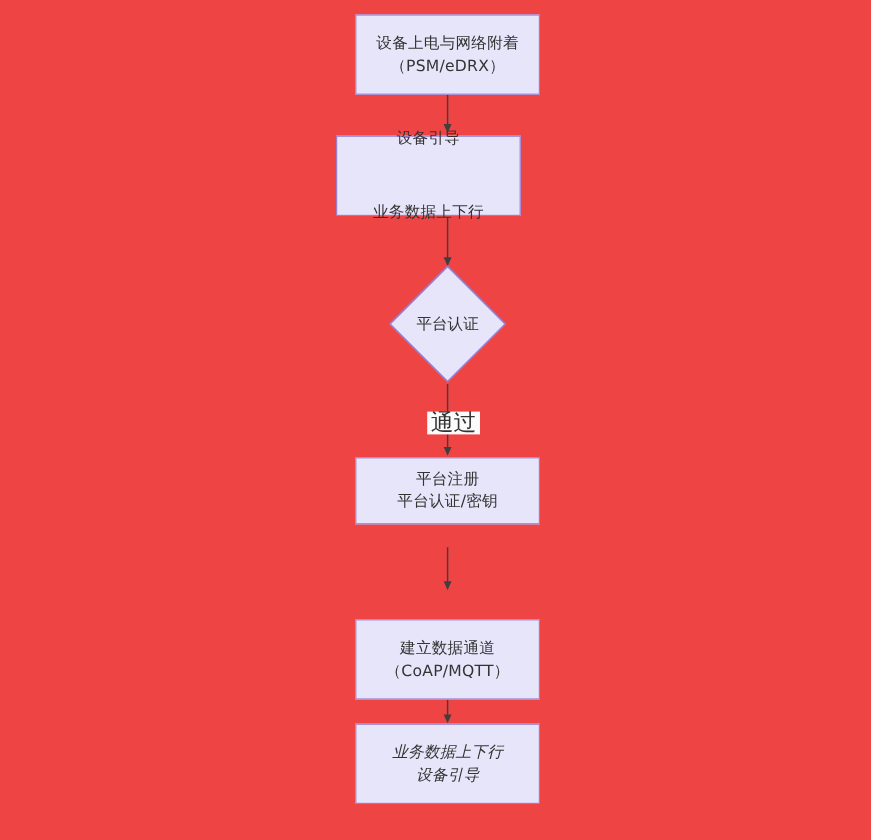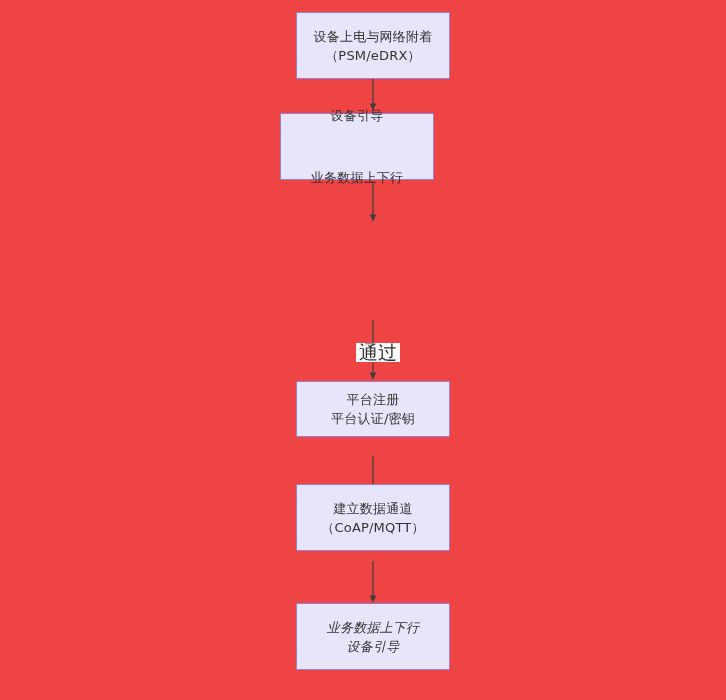--- a/index.html
+++ b/index.html
@@ -118,6 +118,12 @@
     <span class="node-line">业务数据上下行</span>
   </div>
 
+  <div class="diamond-wrap" style="left:324px; top:221px;">
+    <svg class="diamond-shape" viewBox="0 0 98 98">
+      <polygon points="49,1 97,49 49,97 1,49" fill="#e7e5fa" stroke="#9a7fd1" stroke-width="1.4"></polygon>
+    </svg>
+    <div class="diamond-label">平台认证</div>
+  </div>
 
   <div class="edge-label" style="left:356px; top:343px;">通过</div>
 

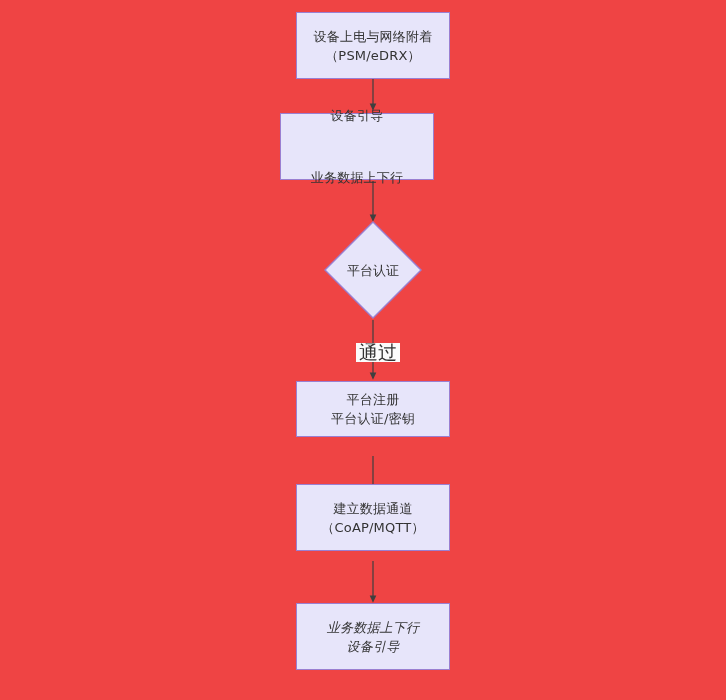--- a/index.html
+++ b/index.html
@@ -132,7 +132,7 @@
     <span class="node-line">平台认证/密钥</span>
   </div>
 
-  <div class="node node-rect" style="left:296px; top:484px;">
+  <div class="node node-rect" style="left:296px; top:516px;">
     <span class="node-line">建立数据通道</span>
     <span class="node-line">（CoAP/MQTT）</span>
   </div>

